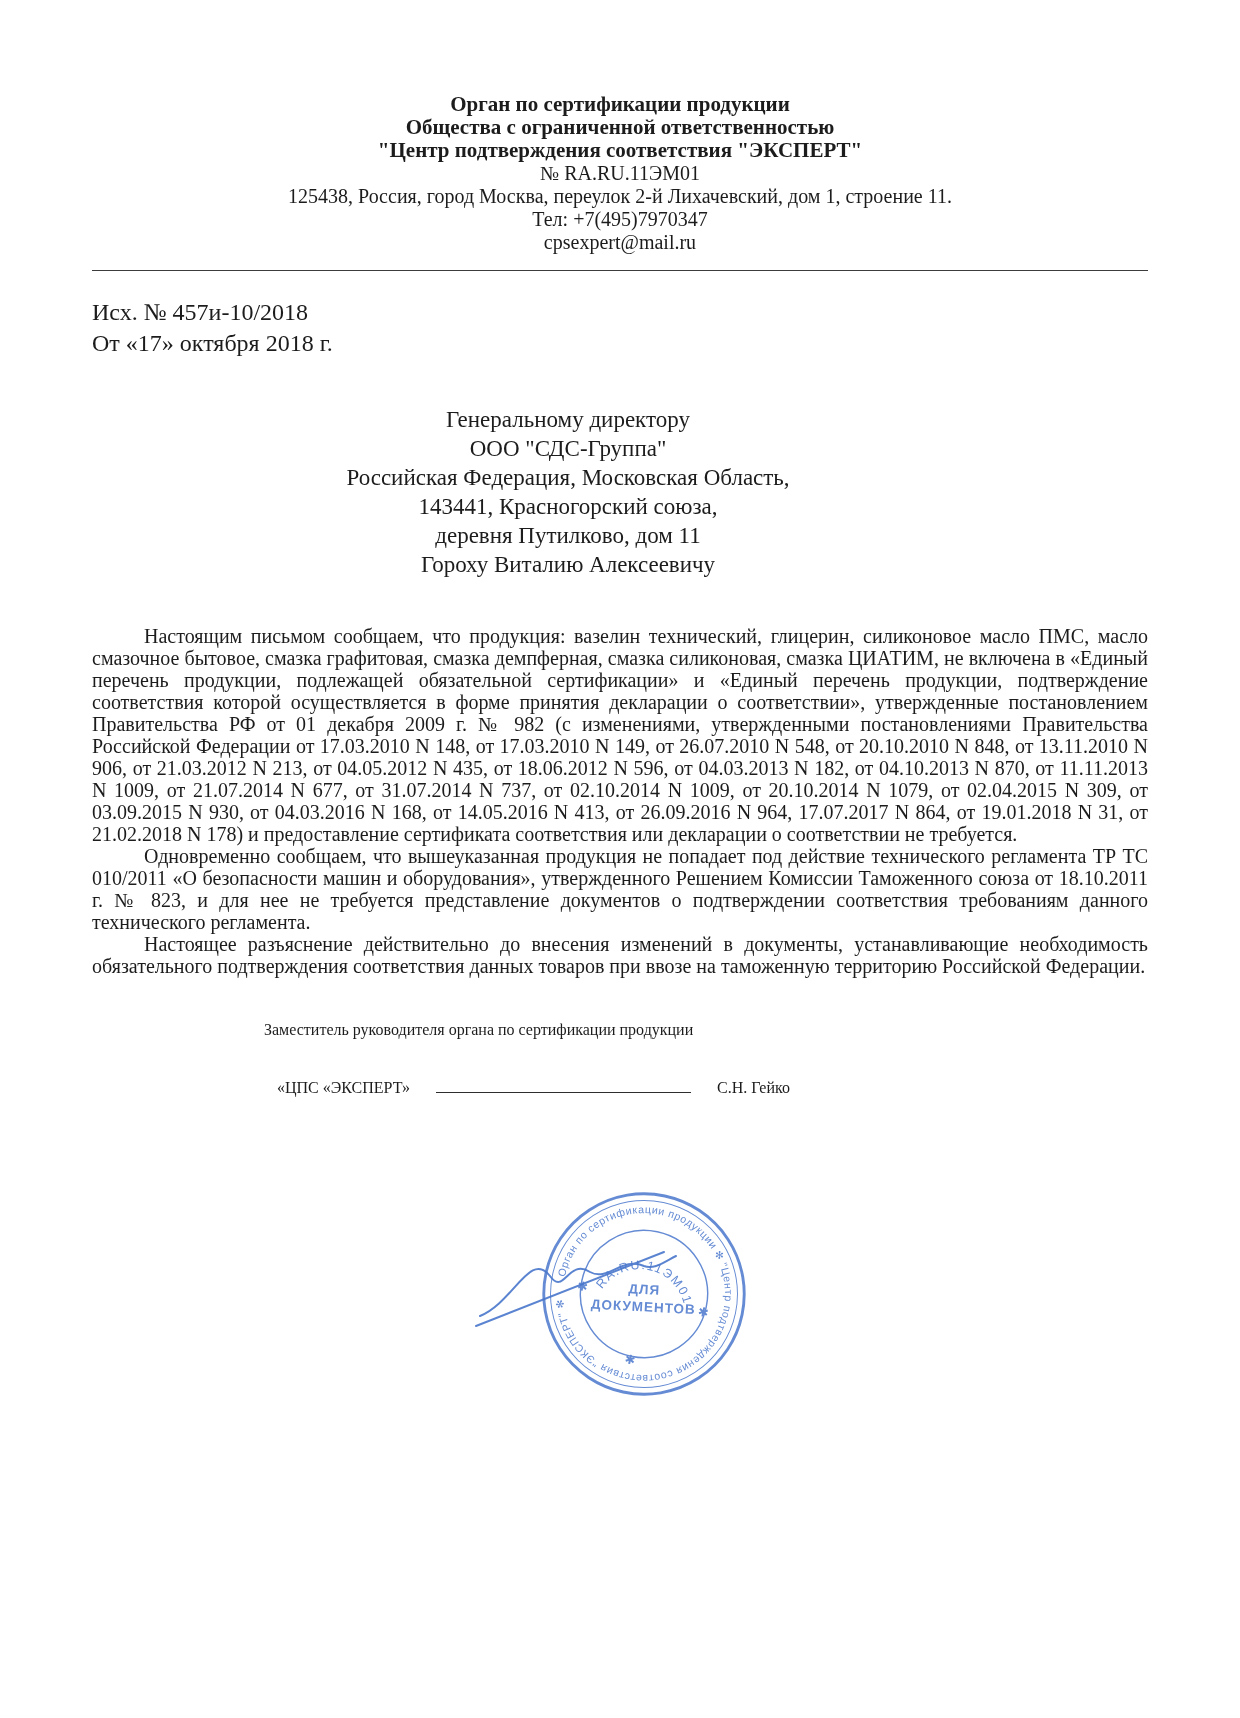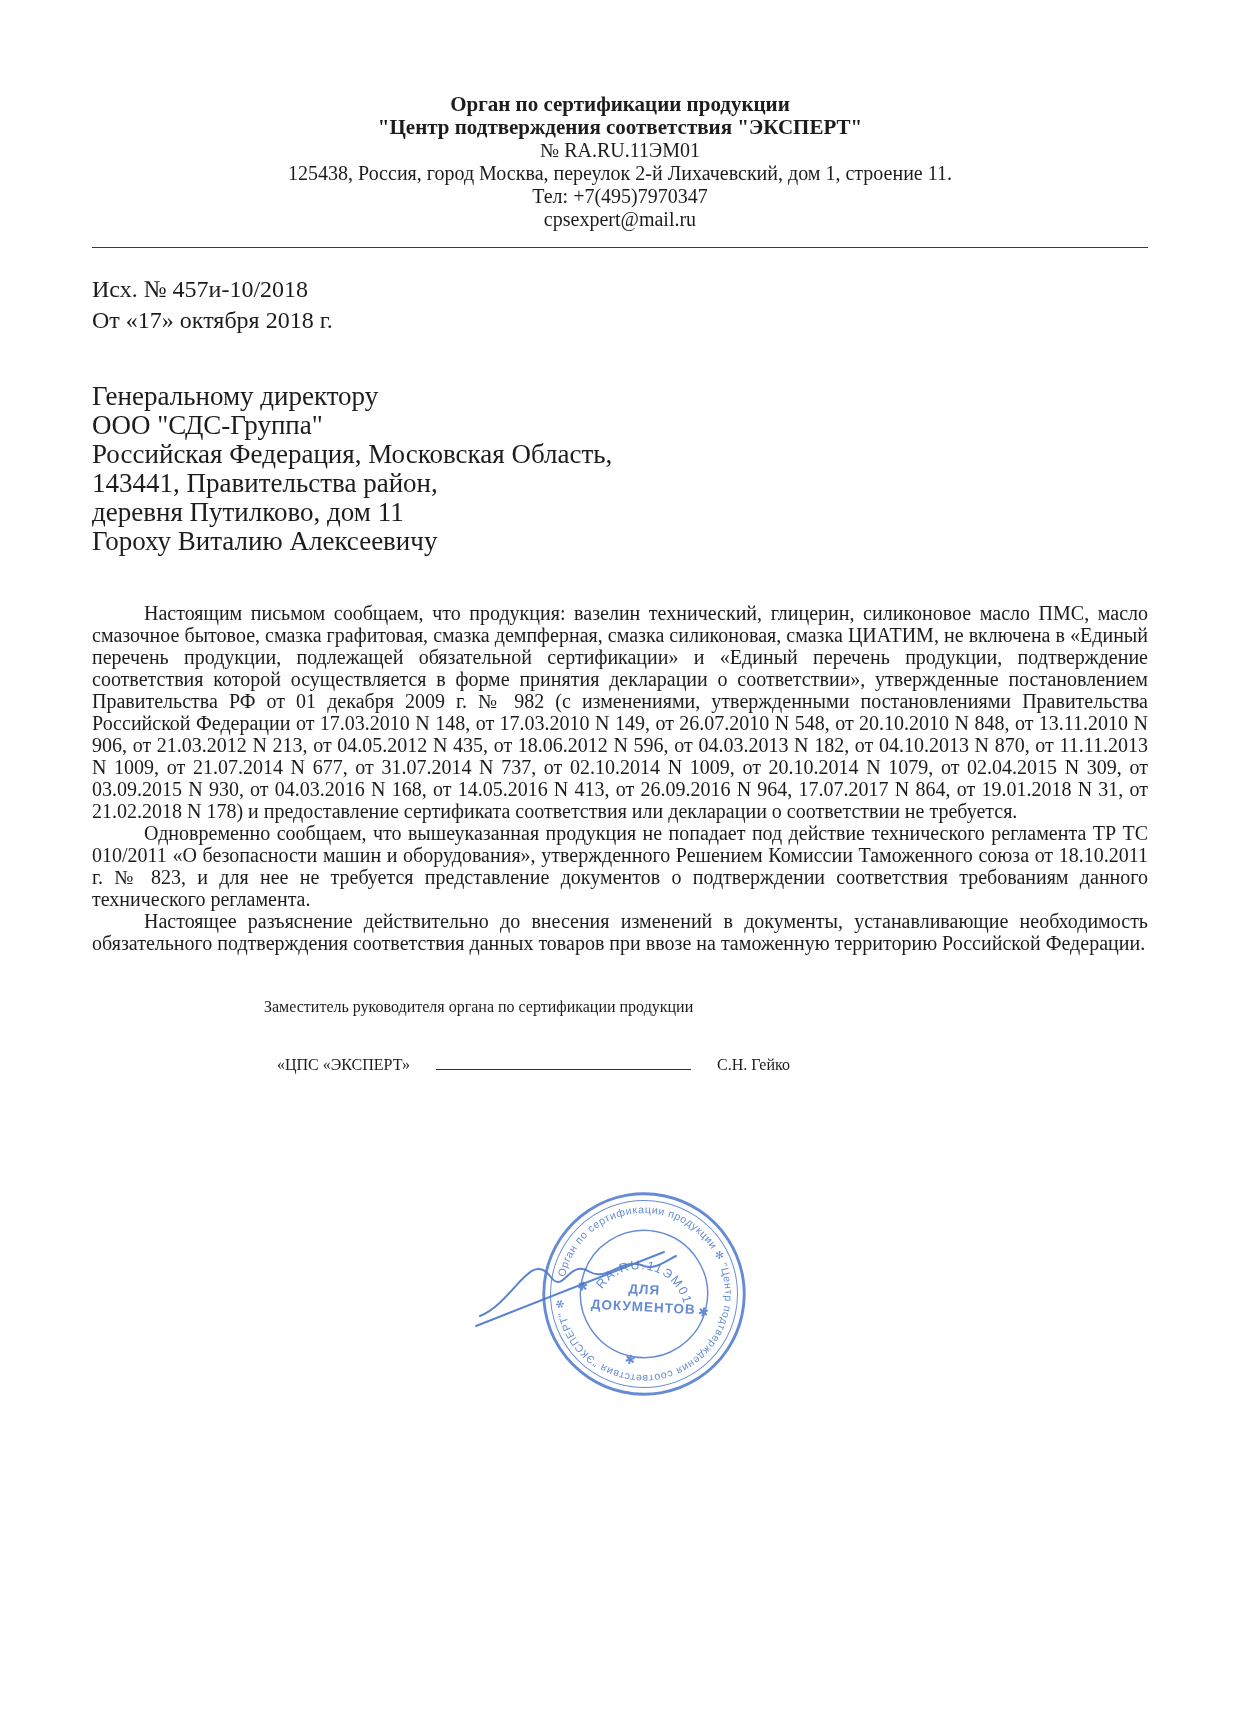--- a/index.html
+++ b/index.html
@@ -104,6 +104,7 @@
 
     <div class="letterhead">
       <div class="bold">Орган по сертификации продукции</div>
+      <div class="bold">Общества с ограниченной ответственностью</div>
       <div class="bold">"Центр подтверждения соответствия "ЭКСПЕРТ"</div>
       <div class="plain">№ RA.RU.11ЭМ01</div>
       <div class="plain">125438, Россия, город Москва, переулок 2-й Лихачевский, дом 1, строение 11.</div>

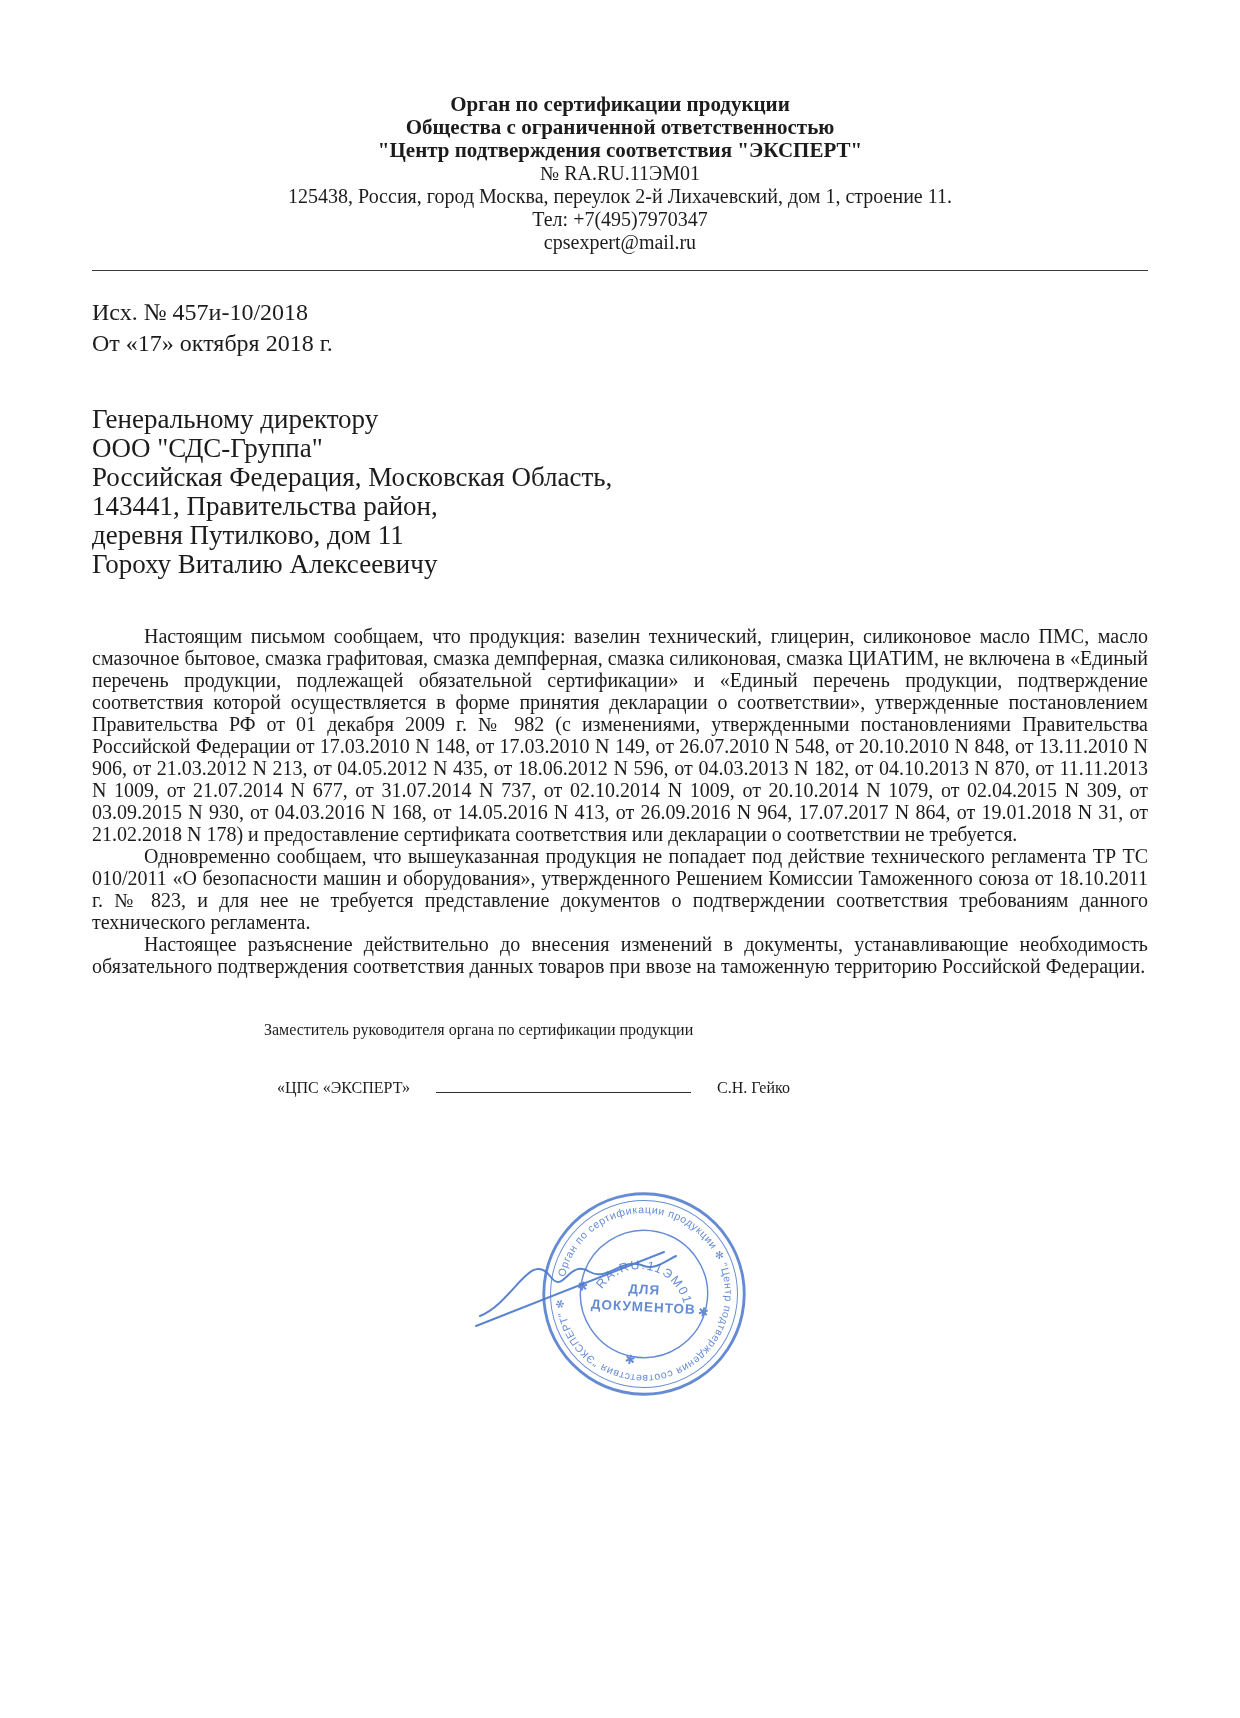--- a/index.html
+++ b/index.html
@@ -36,8 +36,8 @@
   .recipient {
     margin-top: 46px;
     margin-right: 104px;
-    text-align: left;
-    font-size: 27px;
+    text-align: center;
+    font-size: 23px;
     line-height: 29px;
   }
   

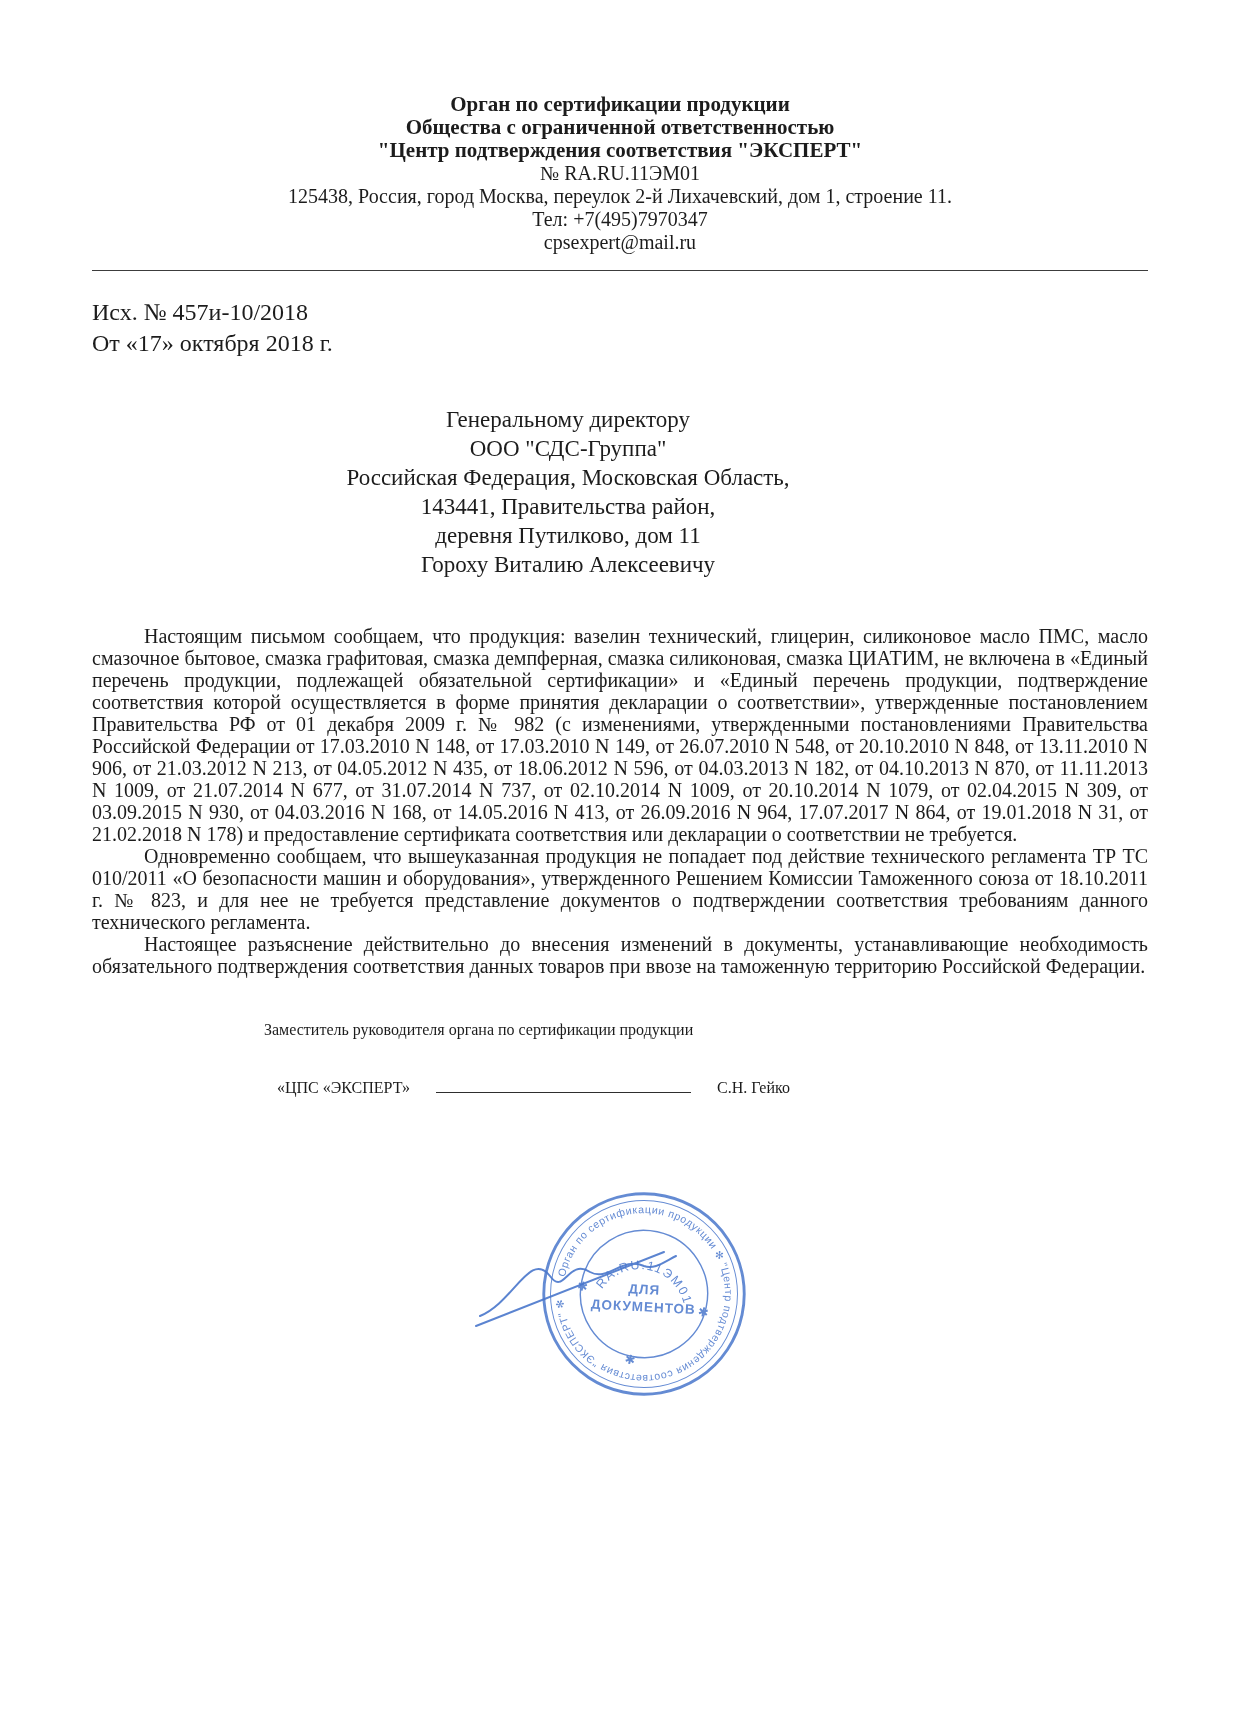--- a/index.html
+++ b/index.html
@@ -123,7 +123,7 @@
       <div>Генеральному директору</div>
       <div>ООО "СДС-Группа"</div>
       <div>Российская Федерация, Московская Область,</div>
-      <div>143441, Правительства район,</div>
+      <div>143441, Красногорский союза,</div>
       <div>деревня Путилково, дом 11</div>
       <div>Гороху Виталию Алексеевичу</div>
     </div>

